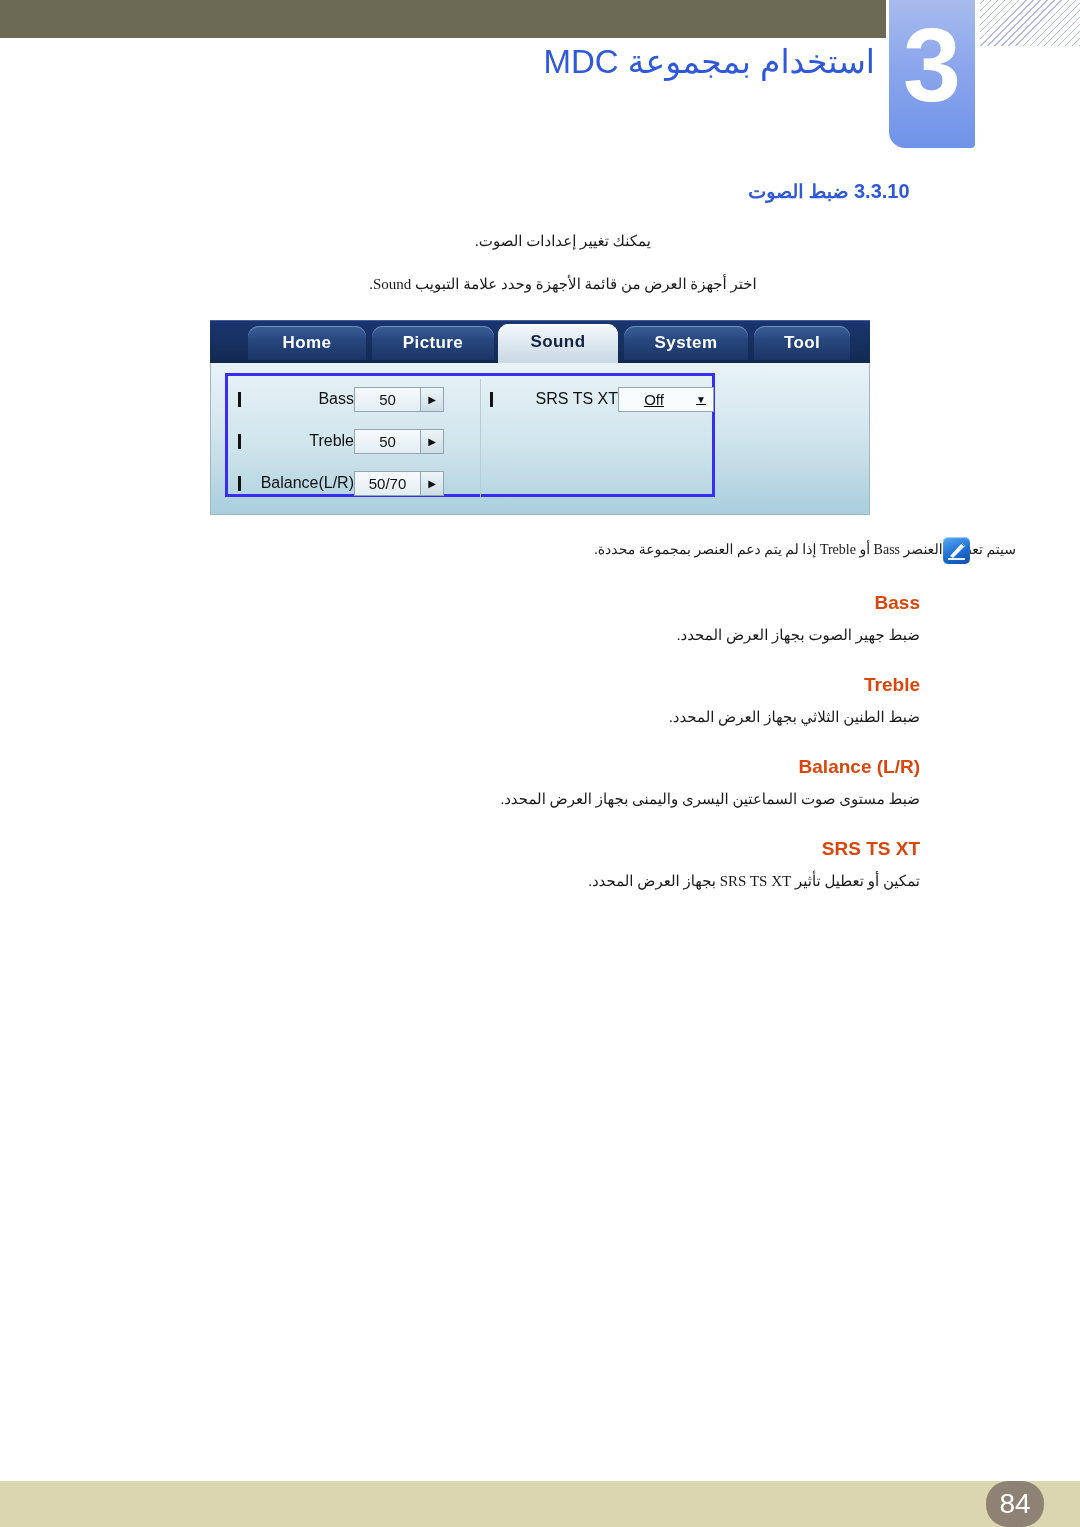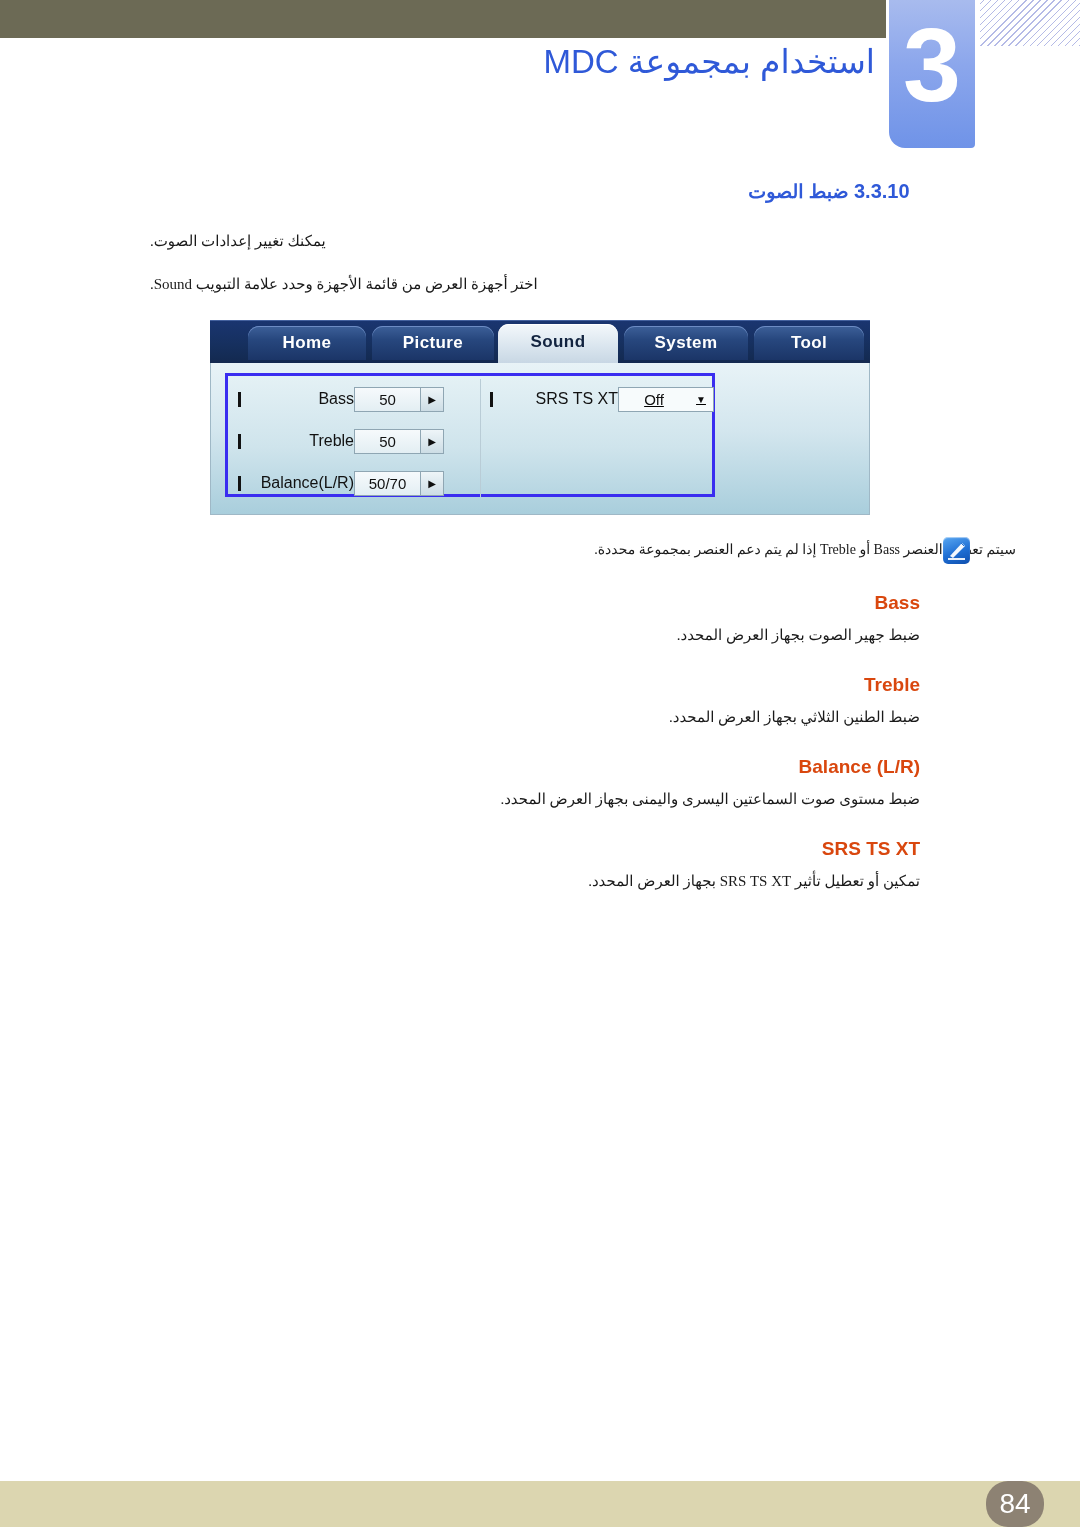--- a/index.html
+++ b/index.html
@@ -109,7 +109,7 @@
     font-size: 15px;
     line-height: 1.9;
     direction: rtl;
-    text-align: left;
+    text-align: center;
     font-family: "Liberation Serif", serif;
   }
   .para.spaced { margin-top: 14px; }

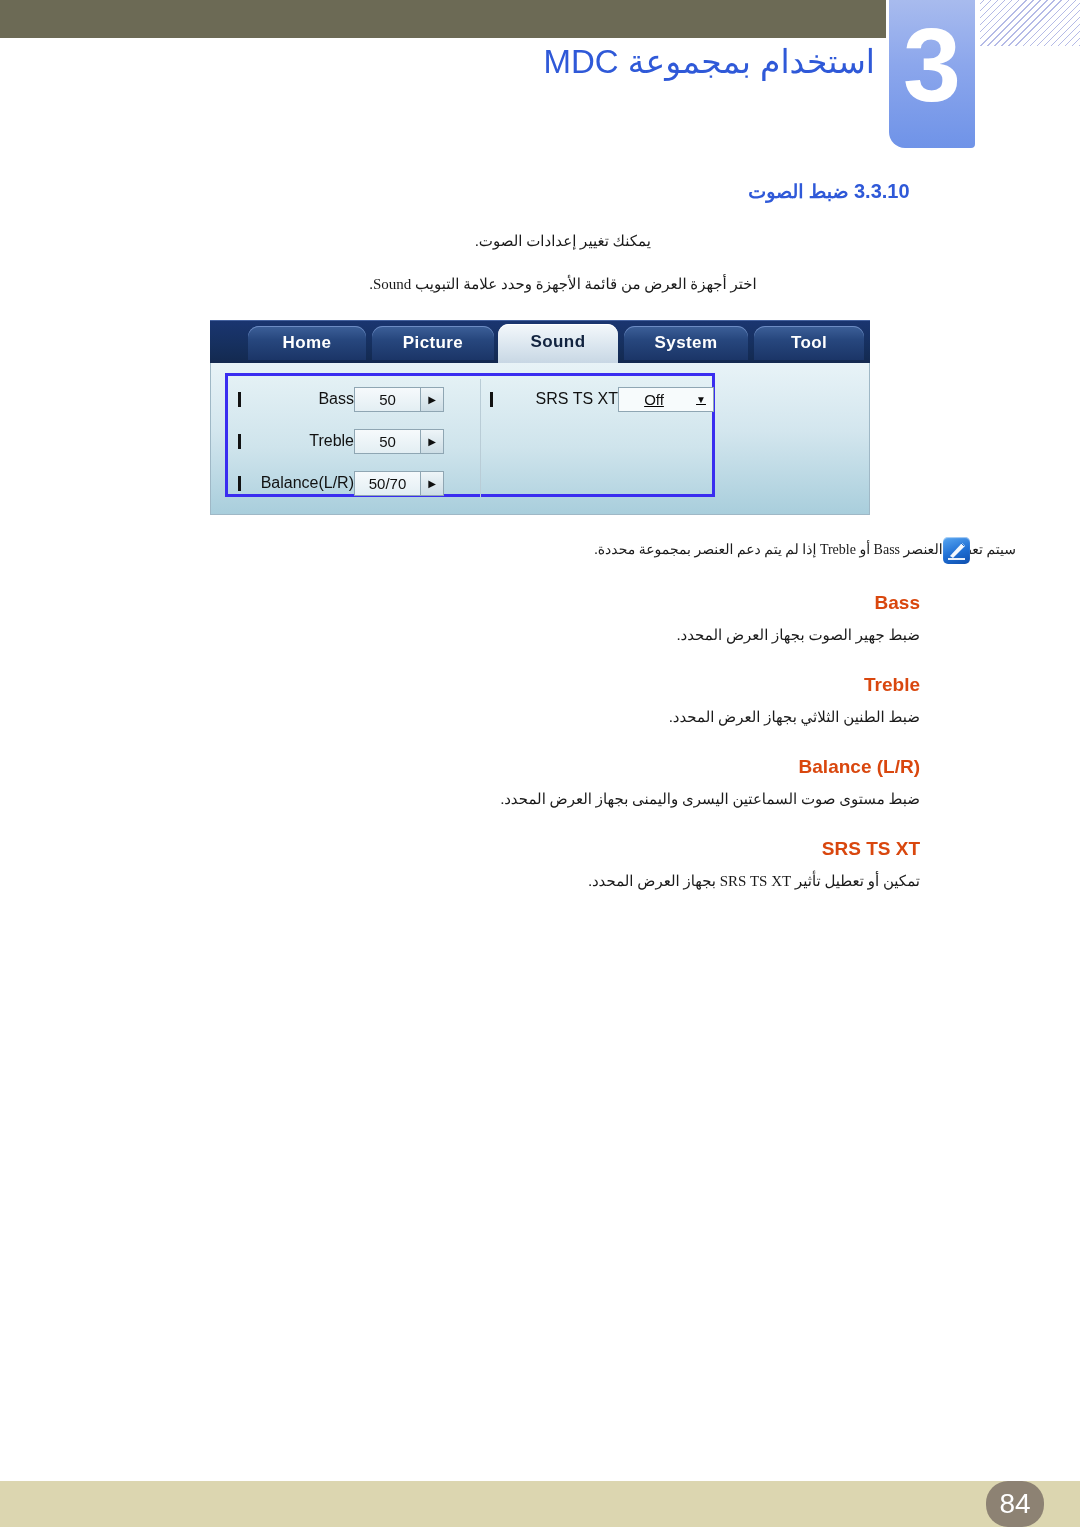--- a/index.html
+++ b/index.html
@@ -155,7 +155,7 @@
   .tab-picture { left: 162px; width: 122px; }
   .tab-sound   { left: 288px; width: 120px; }
   .tab-system  { left: 414px; width: 124px; }
-  .tab-tool    { left: 544px; width: 110px; }
+  .tab-tool    { left: 544px; width: 96px; }
 
   .mdc-body {
     position: relative;

